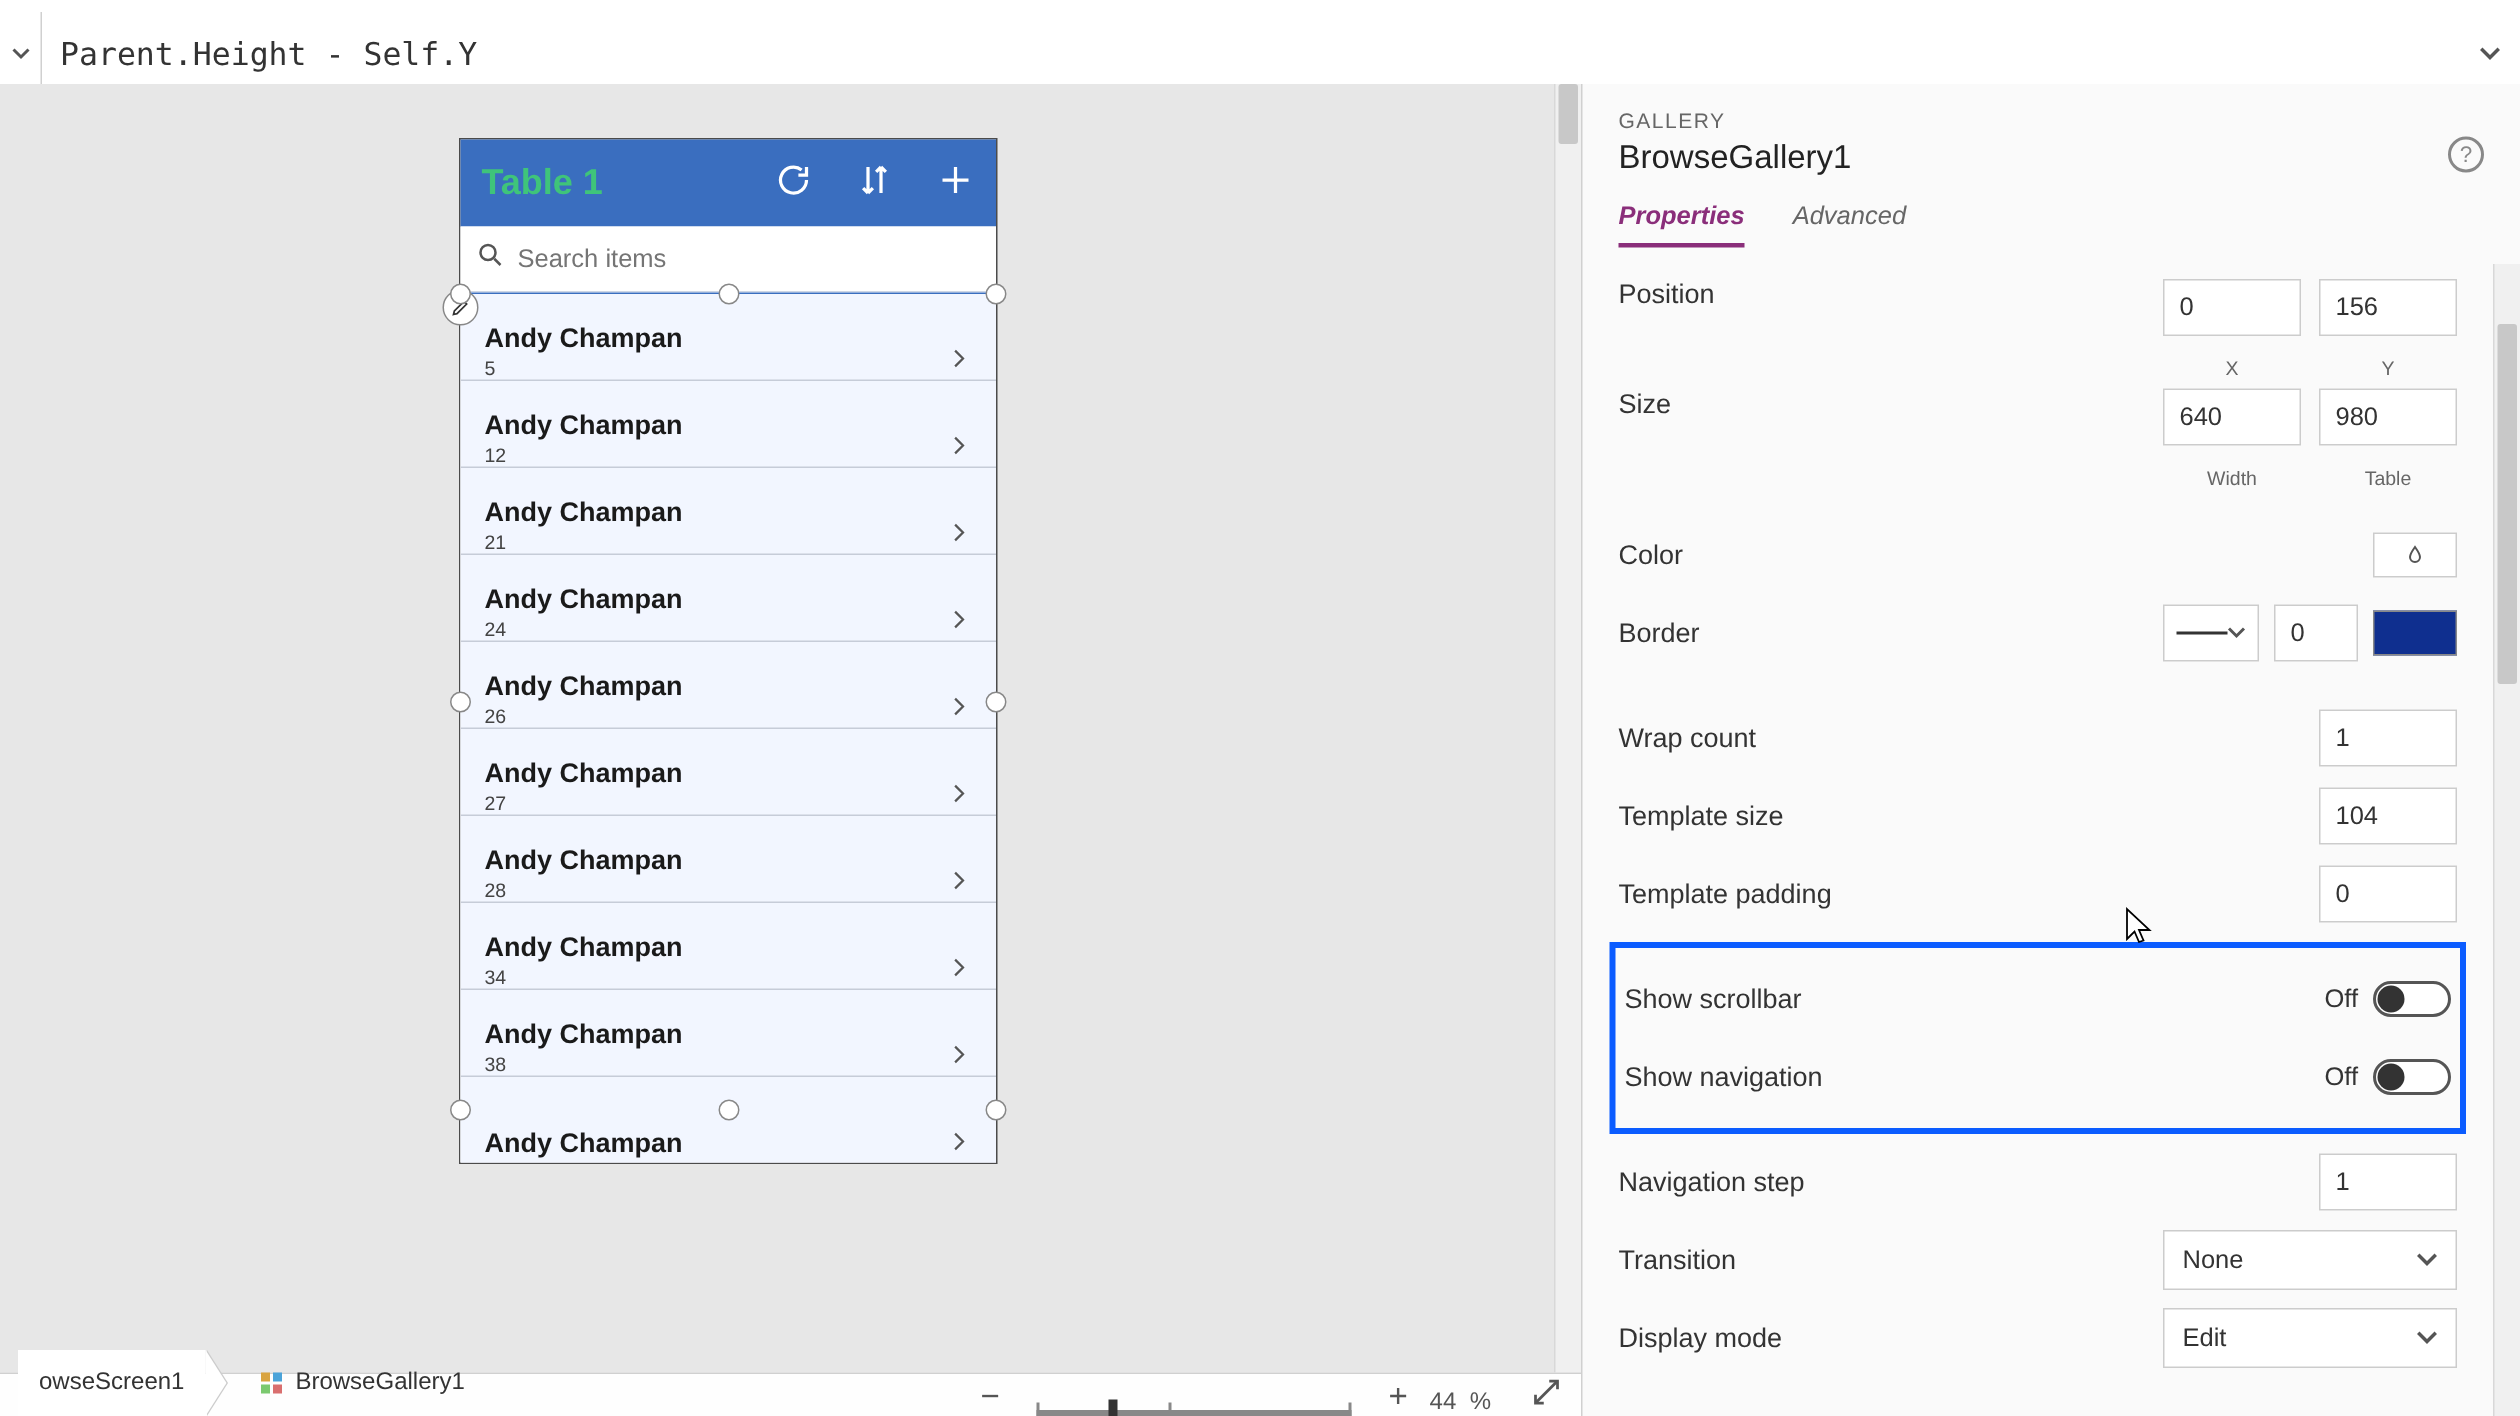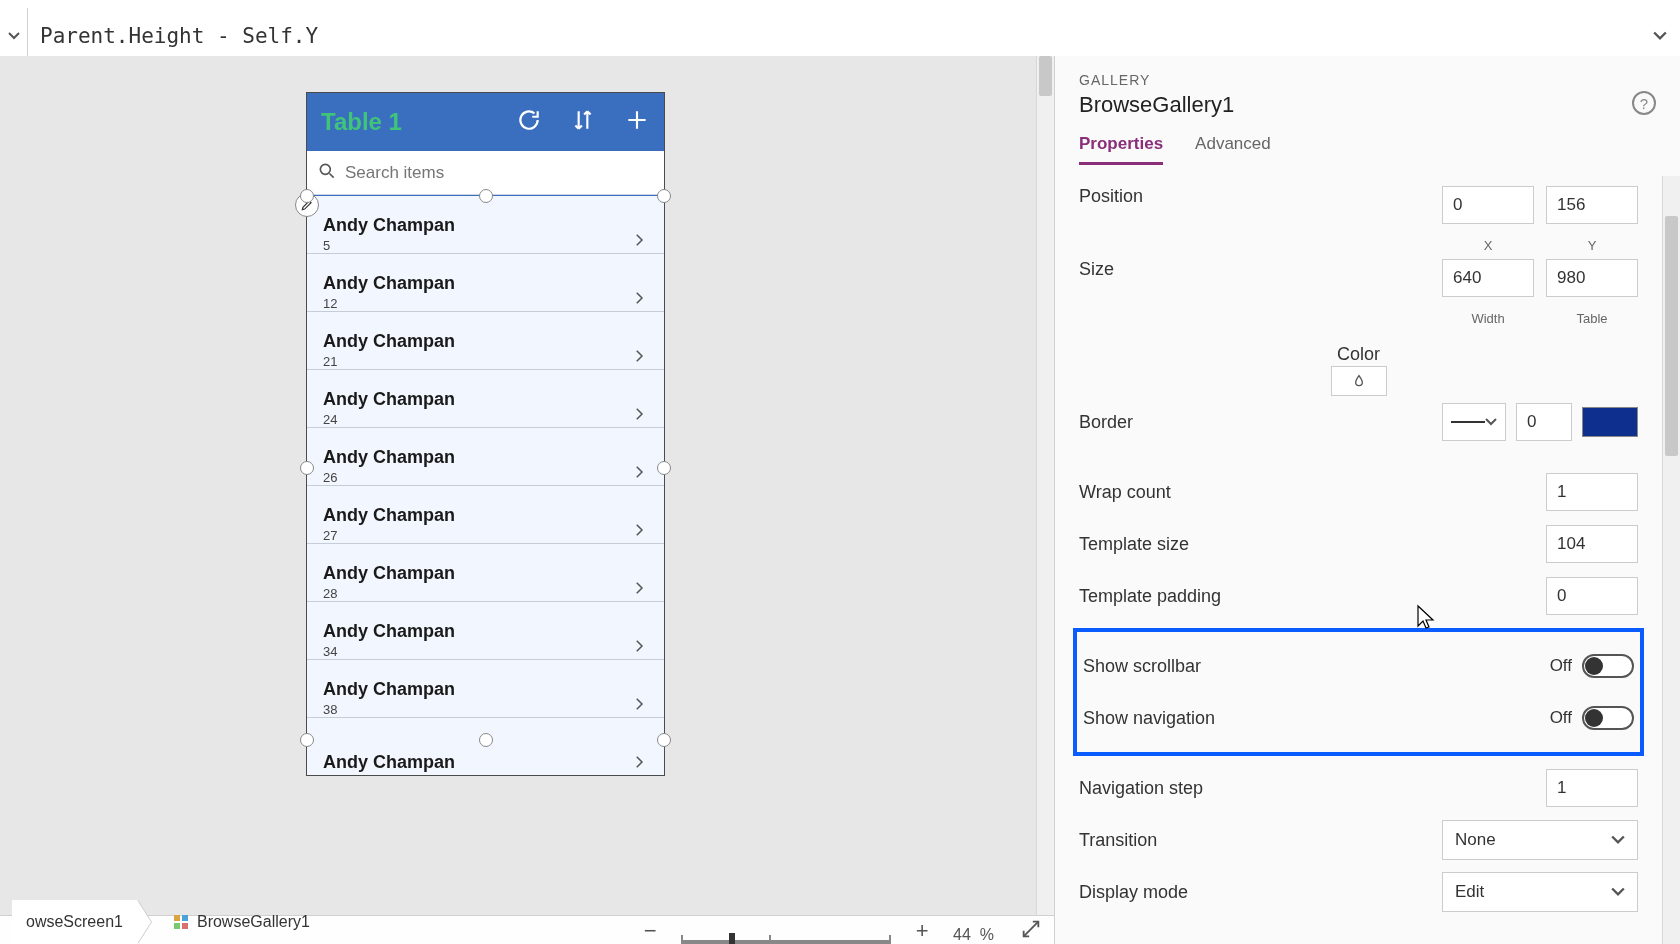--- a/index.html
+++ b/index.html
@@ -90,7 +90,7 @@
   .panel-name-row { display:flex; align-items:center; justify-content:space-between;}
   .panel-name { font-size:22px; color:#222; margin-top:4px;}
   .help-icon { width:24px; height:24px; border:2px solid #888; border-radius:50%; color:#888; font-size:15px; display:flex; align-items:center; justify-content:center;}
-  .tabs { display:flex; gap:32px; margin-top:16px; font-size:17px; }
+  .tabs { display:flex; gap:32px; margin-top:16px; font-size:17px;font-style:italic; }
   .tab { color:#666; padding-bottom:8px; cursor:pointer;}
   .tab.active { color:#8a2e7a; border-bottom:3px solid #8a2e7a; font-weight:600;}
 

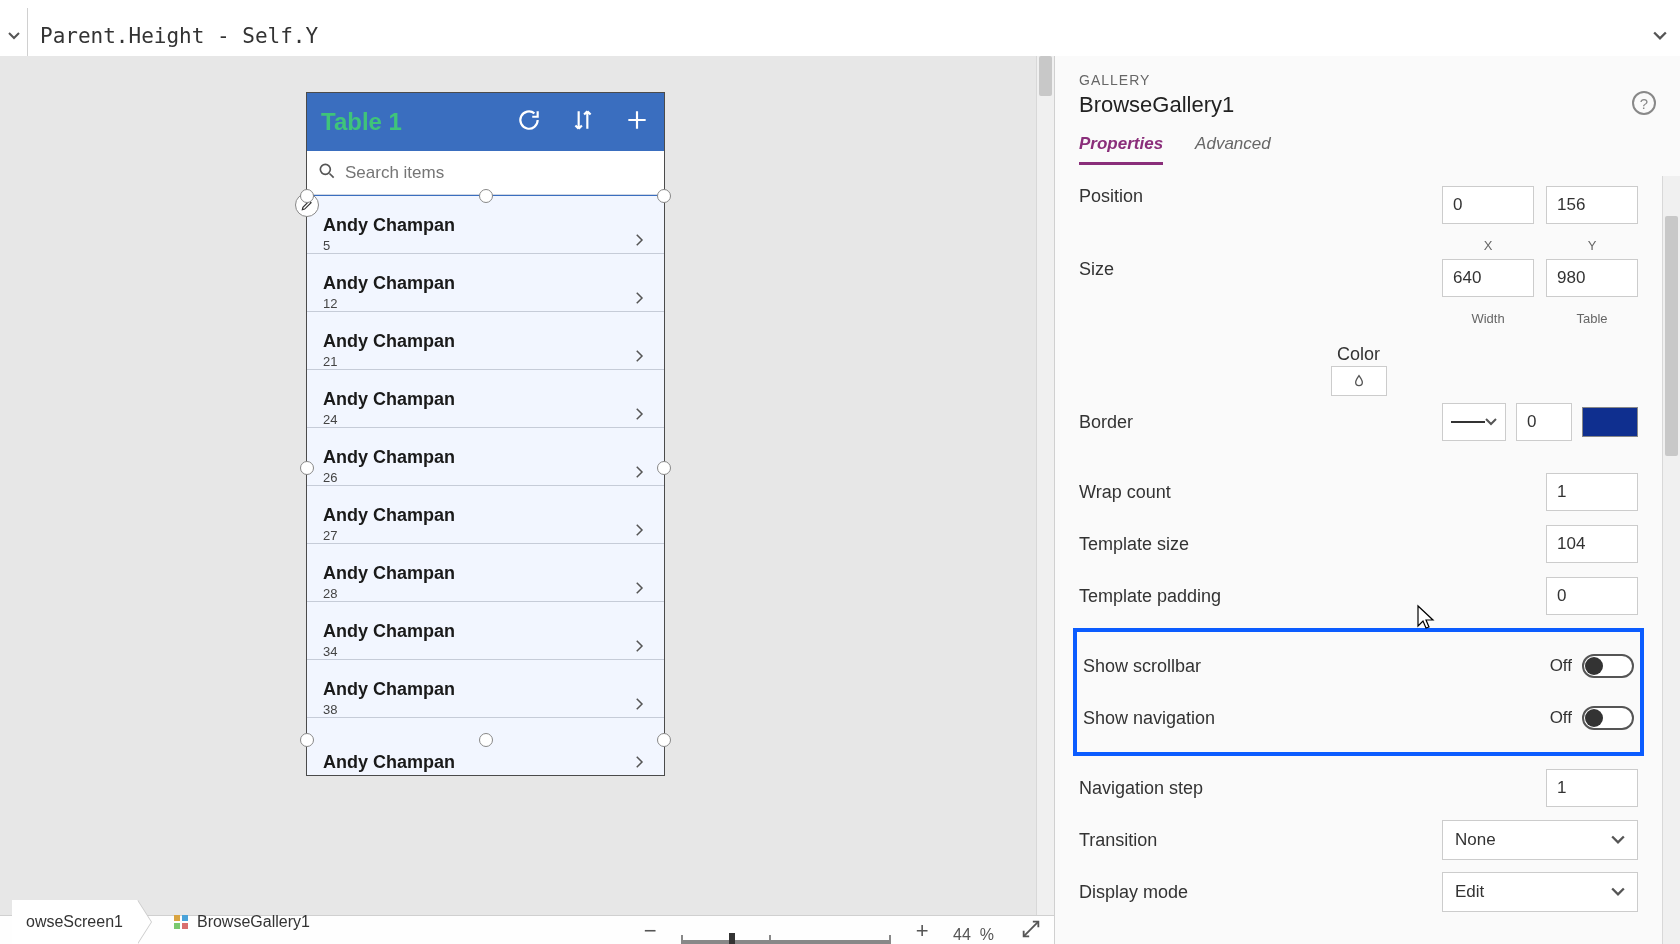--- a/index.html
+++ b/index.html
@@ -378,7 +378,7 @@
       </div>
     </div>
 
-    <div class="prop-row" style="margin-top:18px;flex-direction:column;">
+    <div class="prop-row" style="margin-top:18px;">
       <div class="prop-label">Color</div>
       <div class="color-swatch">
         <svg width="16" height="16" viewBox="0 0 24 24" stroke="#555" fill="none" stroke-width="2">

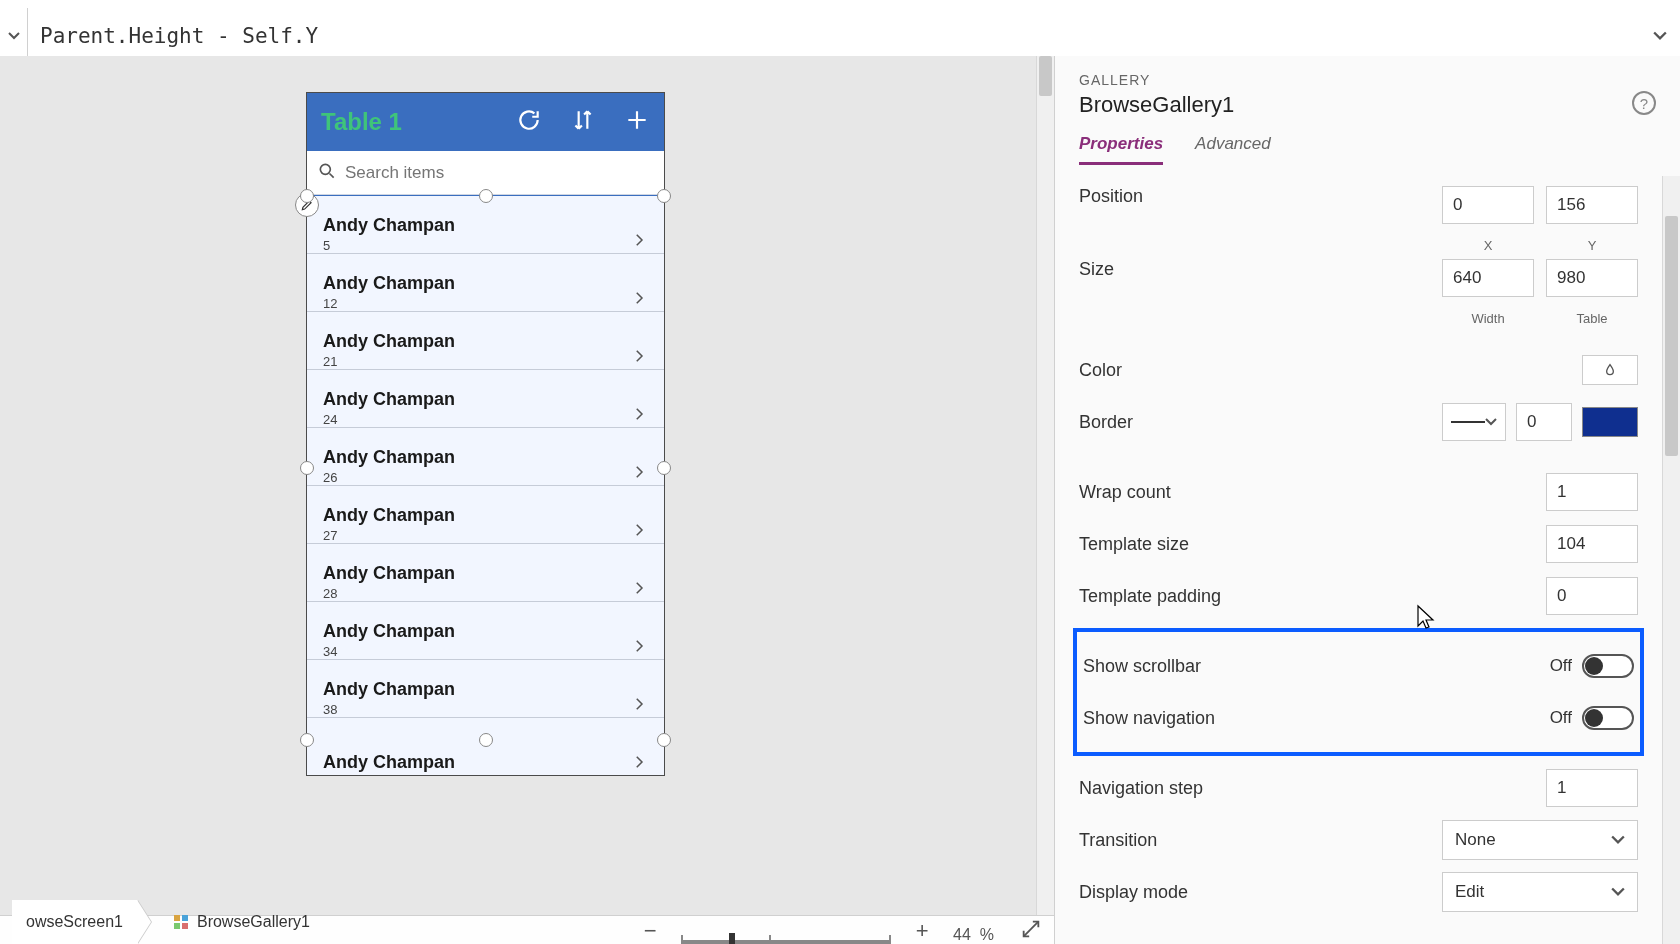--- a/index.html
+++ b/index.html
@@ -161,7 +161,7 @@
   .zoom-slider { width:210px; height:4px; background:#888; position:relative; margin:0 10px;}
   .zoom-slider .tick { position:absolute; top:-5px; width:2px; height:14px; background:#888;}
   .zoom-slider .knob { position:absolute; top:-7px; width:6px; height:18px; background:#333;}
-  .zoom-label { font-size:16px; color:#555; margin-left:10px;}
+  .zoom-label { font-size:16px; color:#555; }
   .fit-icon { margin-left:18px; cursor:pointer;}
   .fit-icon svg { width:22px; height:22px; stroke:#555; fill:none; stroke-width:2;}
 

